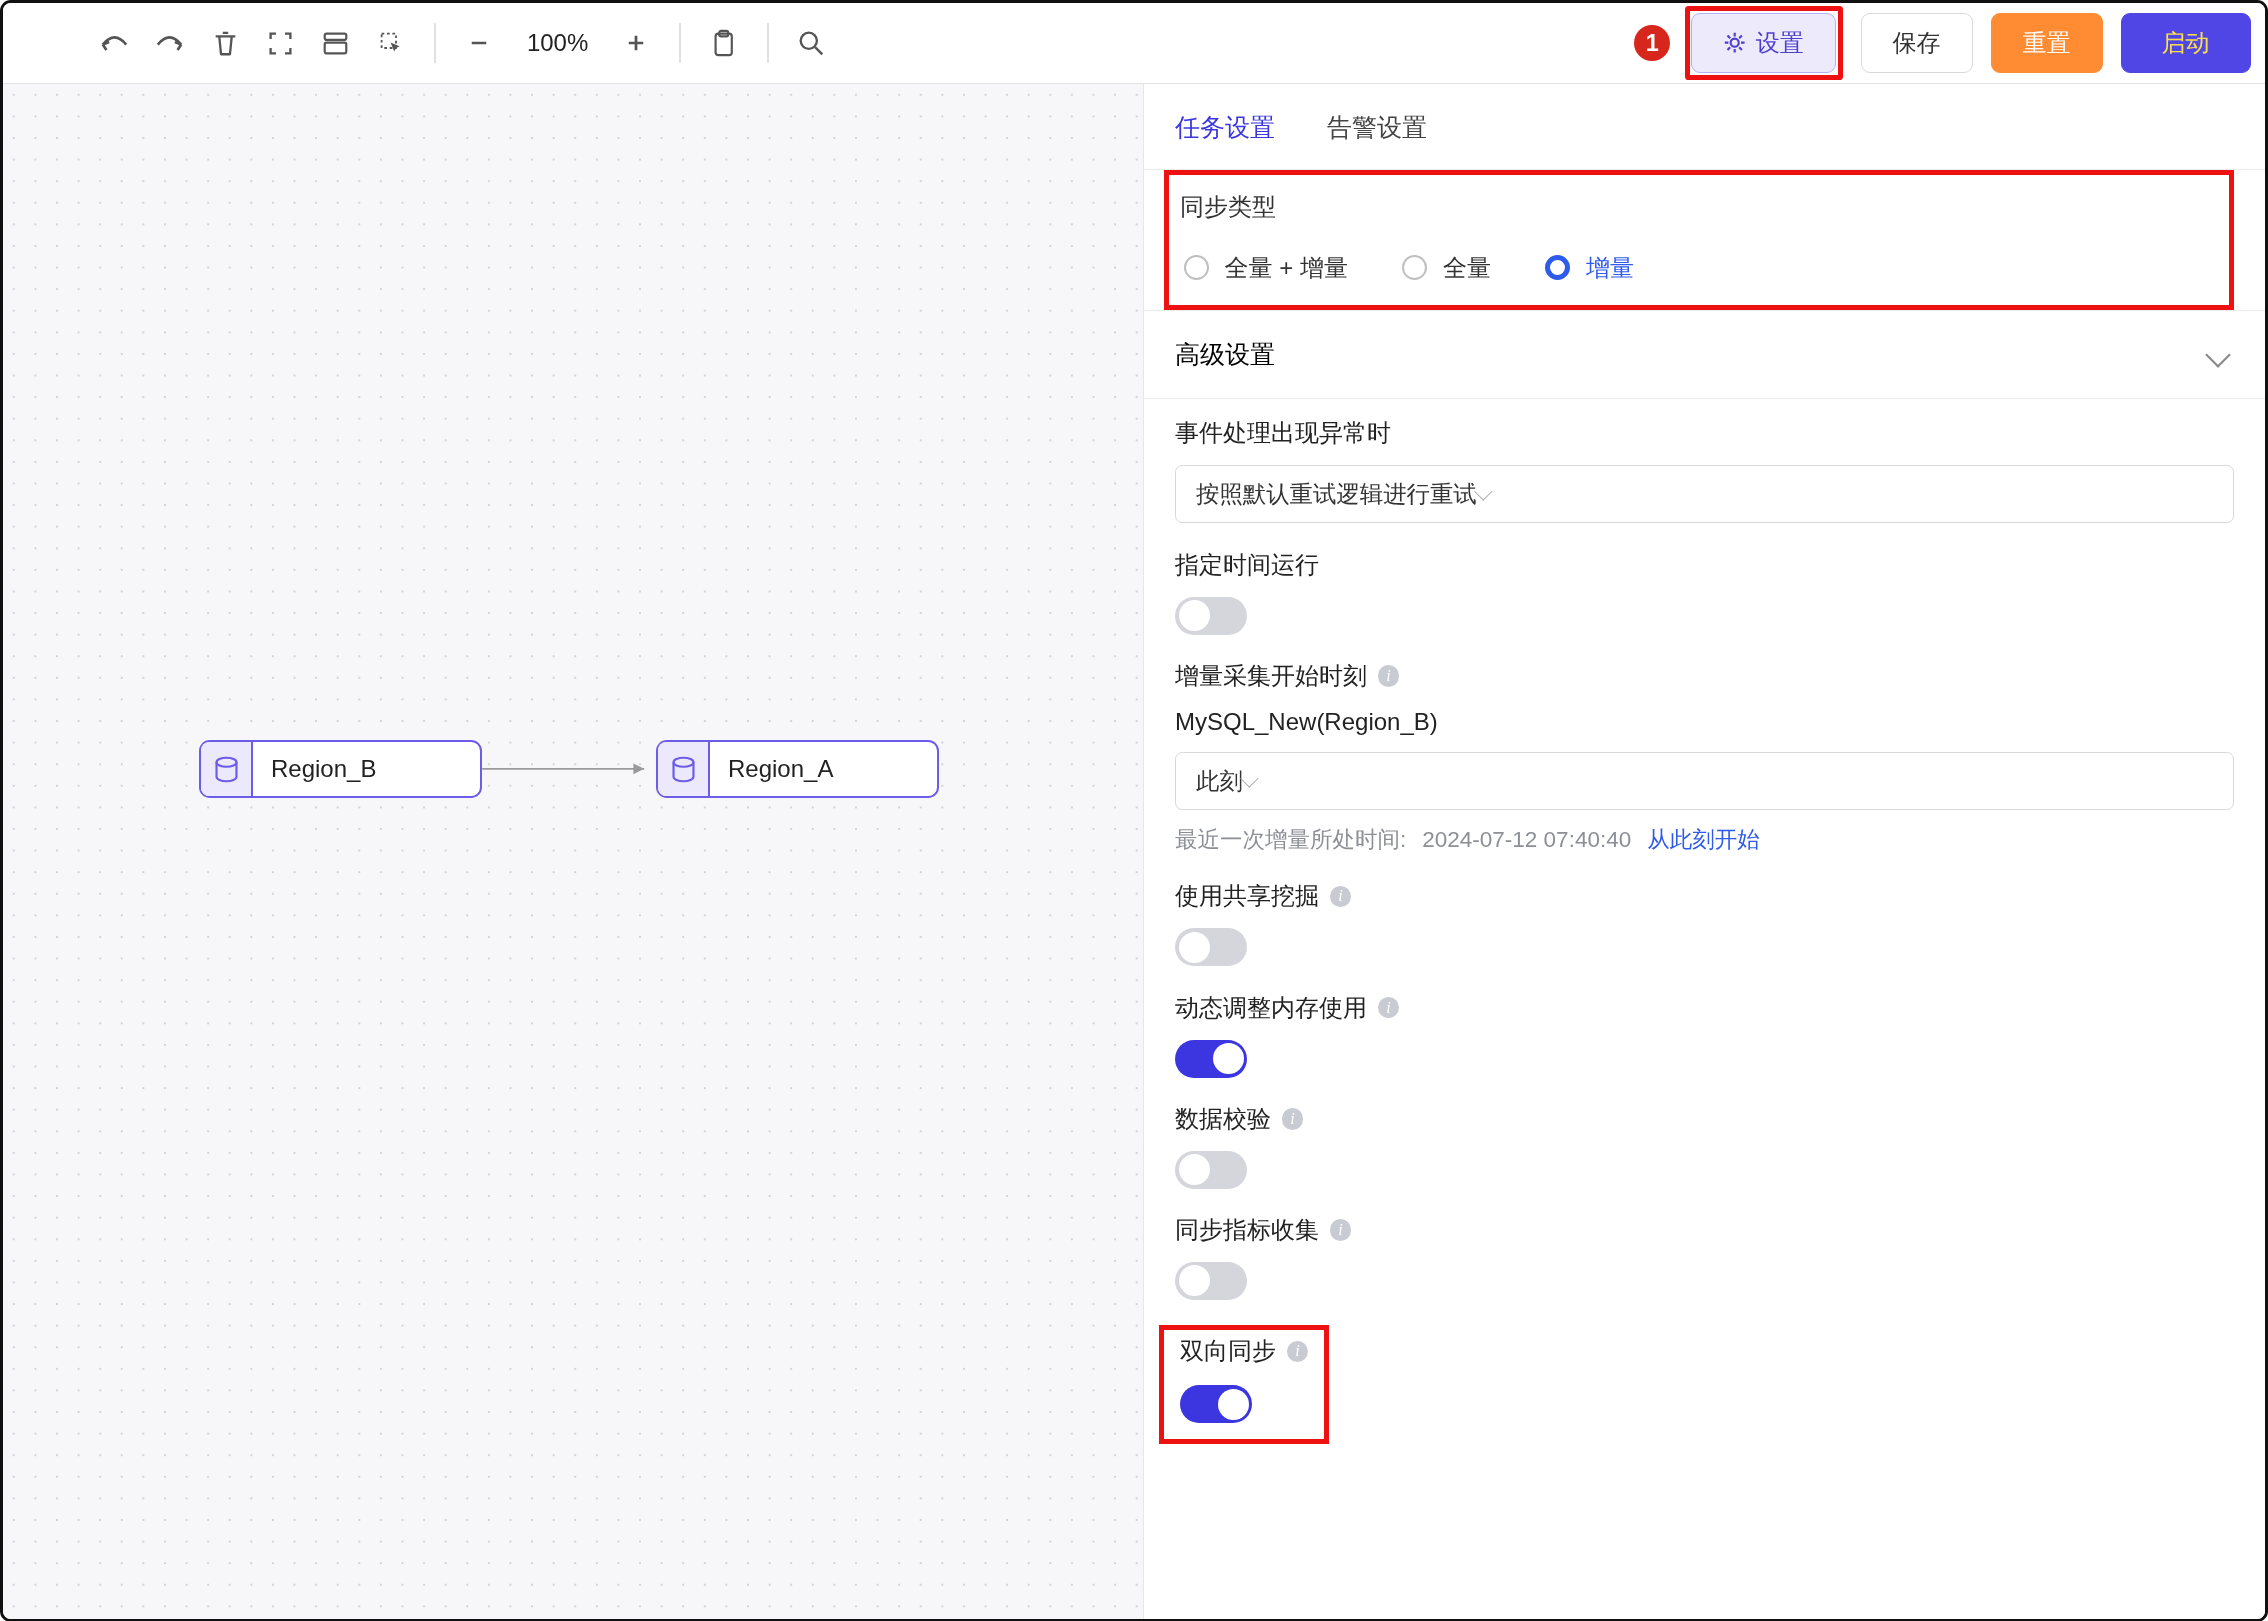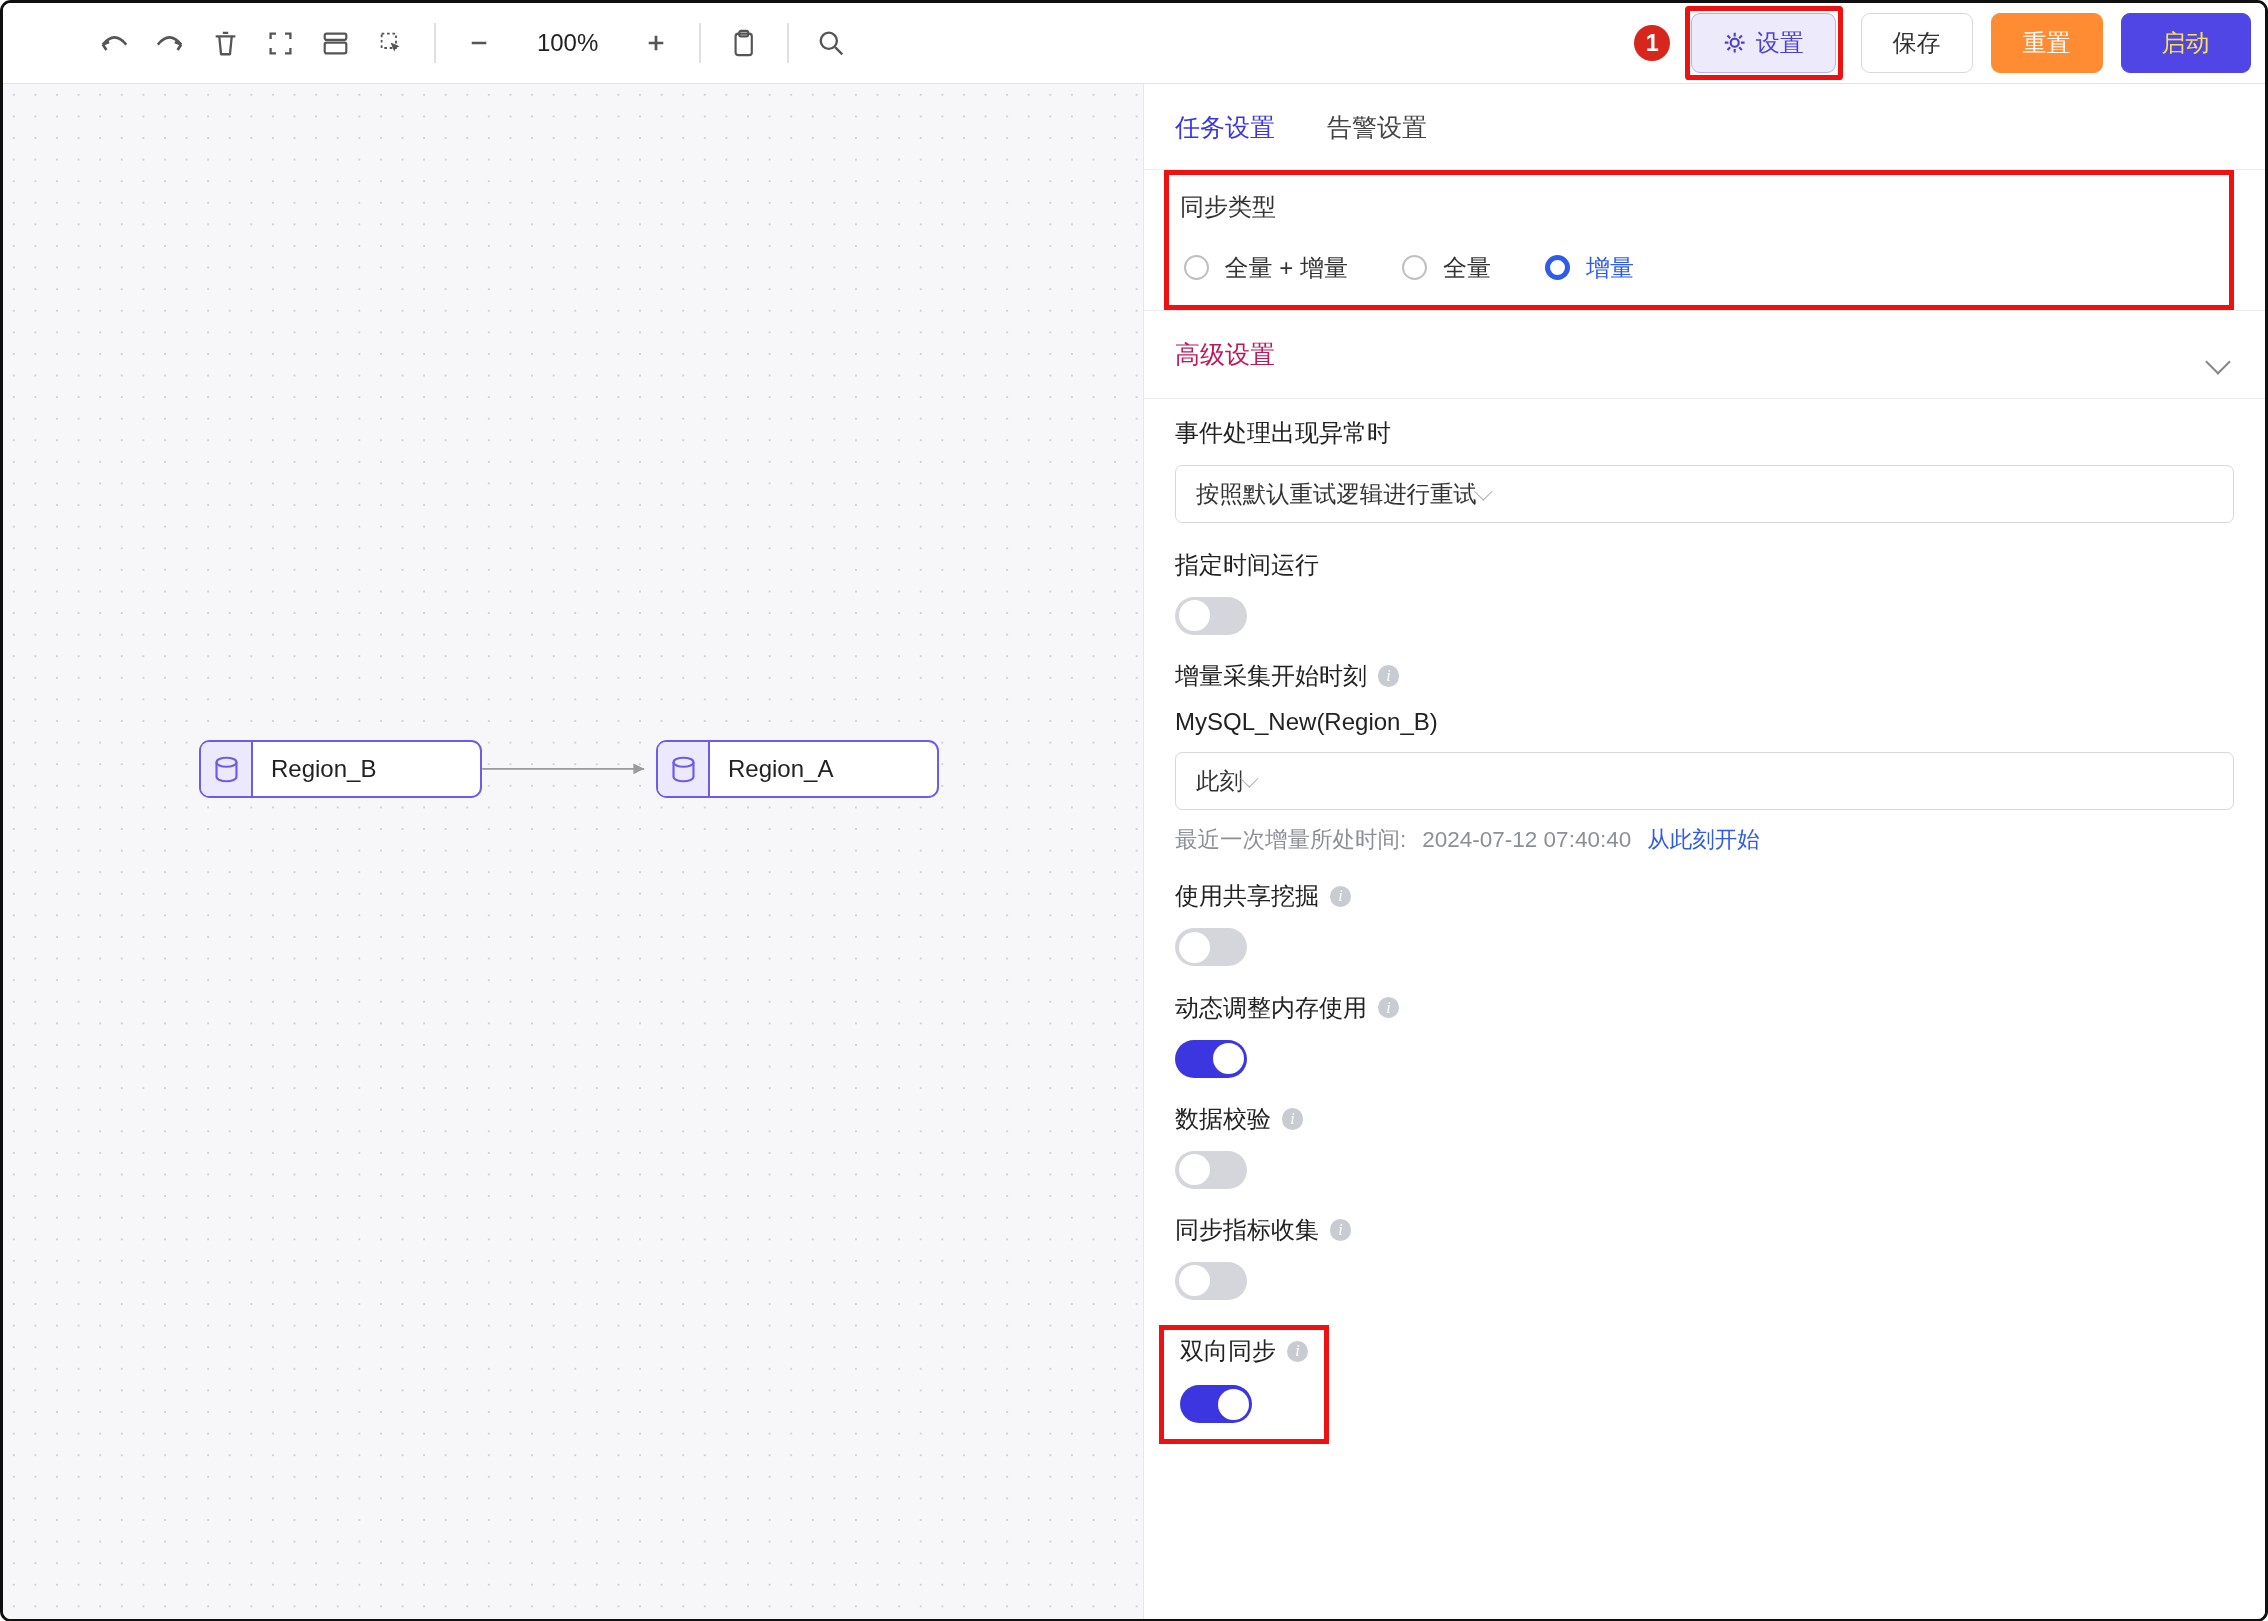--- a/index.html
+++ b/index.html
@@ -29,7 +29,7 @@
     border-radius: 7.2px; cursor: pointer; color: #555;
   }
   .tb-sep { width: 1.8px; height: 40px; background: #e0e0e0; margin: 0 12.6px; }
-  .tb-zoom { display: flex; align-items: center; gap: 22px; }
+  .tb-zoom { display: flex; align-items: center; gap: 12px; }
   .zoom-val { width: 83px; text-align: center; font-size: 24px; color: #222; }
   .tb-btn {
     height: 60px; padding: 0 31px; border-radius: 9px; font-size: 24px;

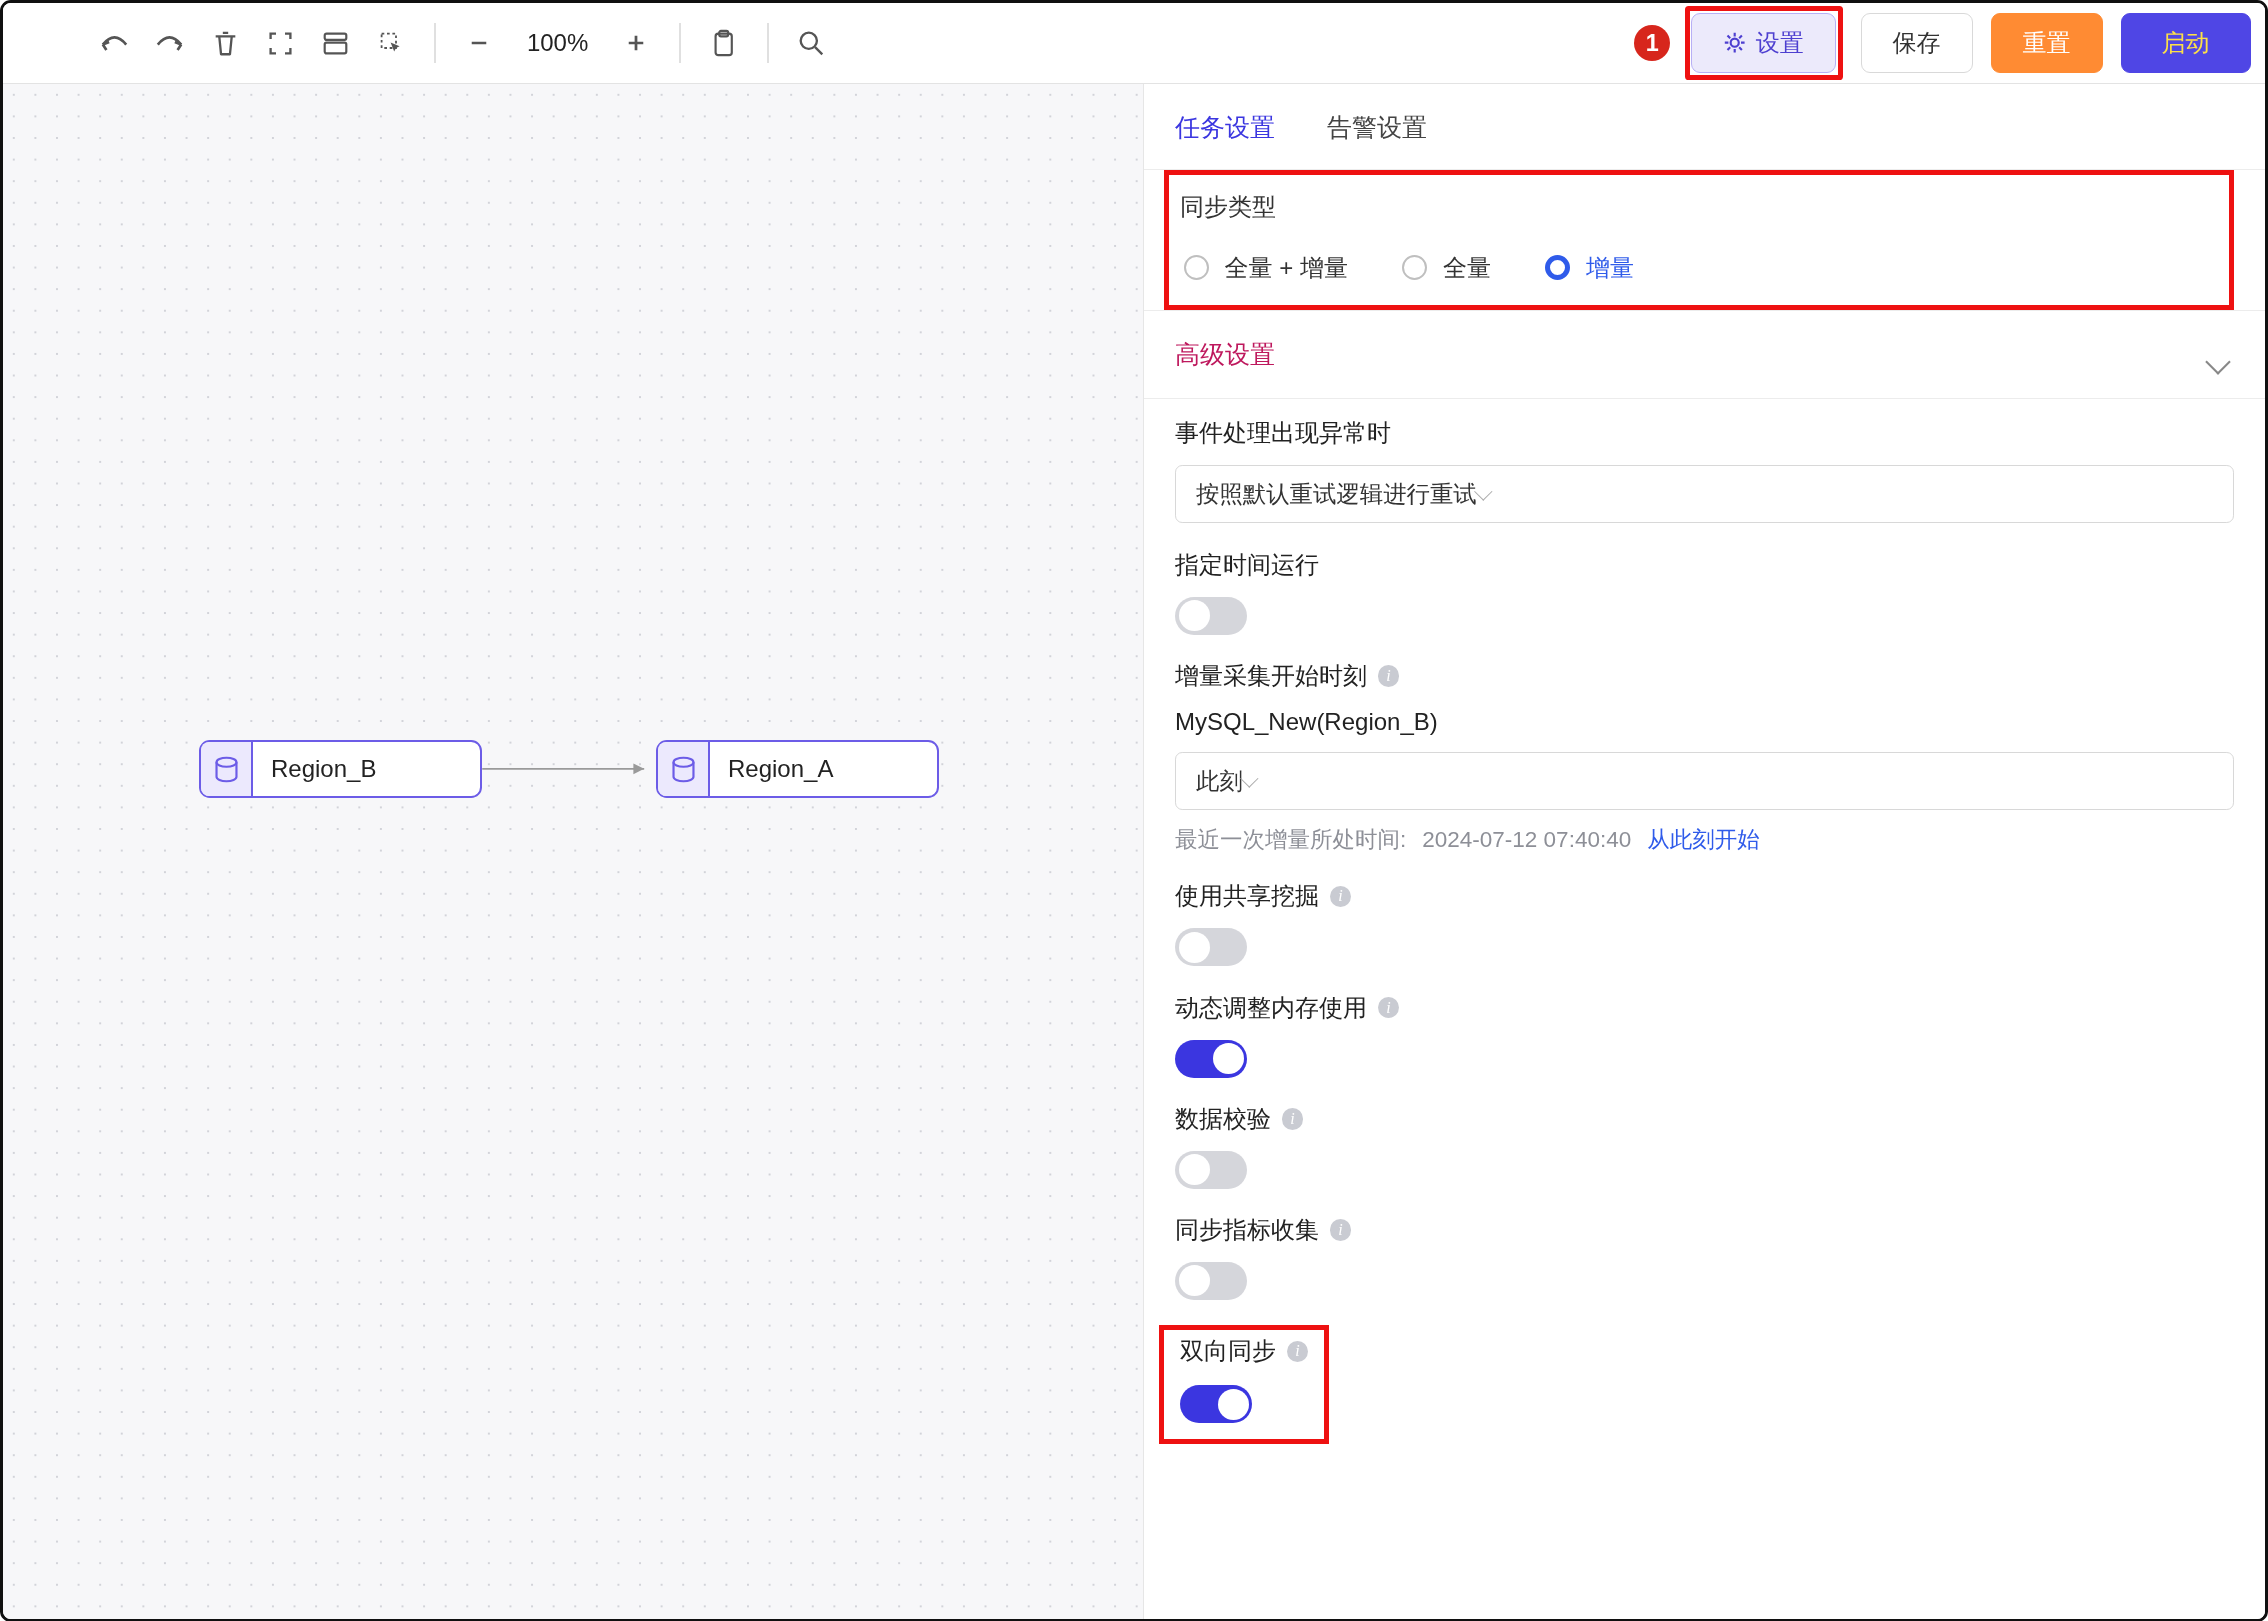--- a/index.html
+++ b/index.html
@@ -113,9 +113,9 @@
   }
   
   .collapse-head {
-    display: flex; align-items: flex-end; justify-content: space-between;
+    display: flex; align-items: center; justify-content: space-between;
     padding: 27px 31px; border-top: 0.9px solid #ececec; border-bottom: 0.9px solid #ececec;
-    font-size: 25px; color: #be185d; font-weight: 500; cursor: pointer;
+    font-size: 25px; color: #000000; font-weight: 500; cursor: pointer;
   }
   .chevron { width: 18px; height: 18px; border-right: 2.7px solid #888; border-bottom: 2.7px solid #888; transform: rotate(45deg); margin-right: 7.2px; }
   .field { padding: 18px 31px 7.2px; }

